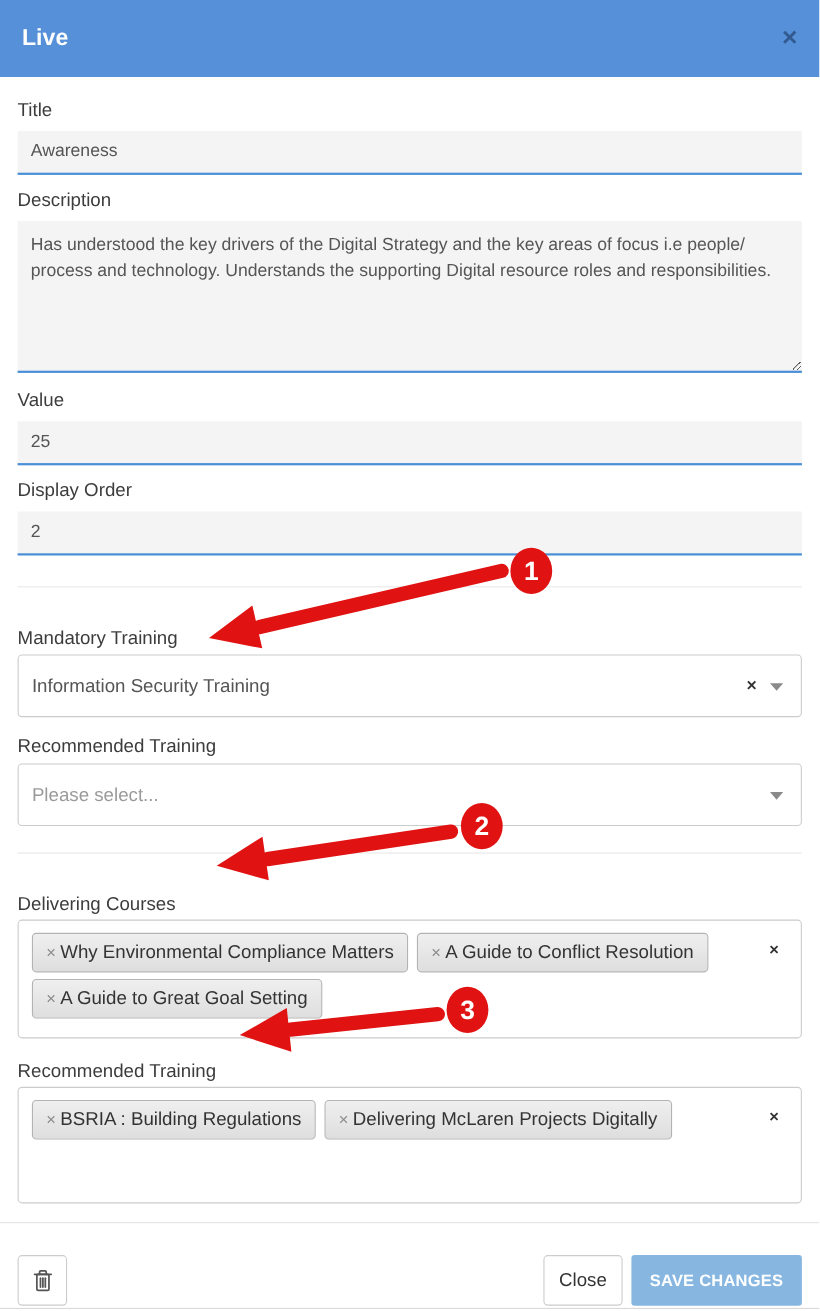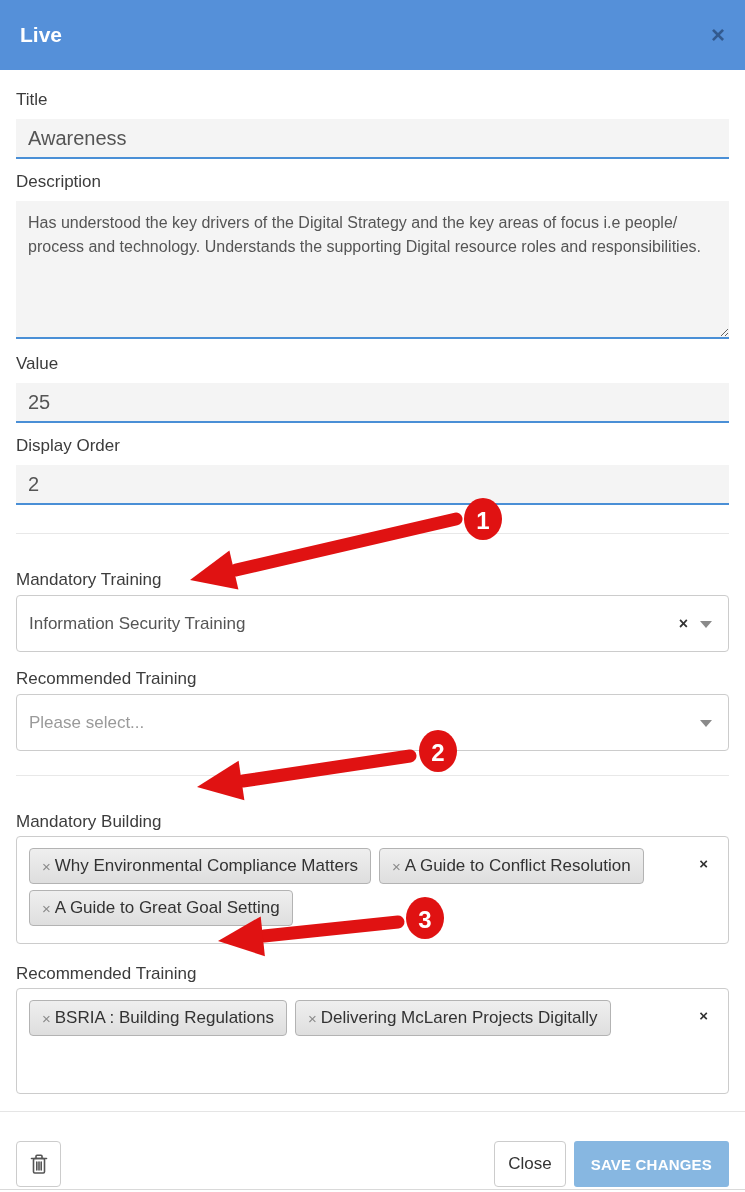--- a/index.html
+++ b/index.html
@@ -25,7 +25,7 @@
 
   .text-input{display:block;width:100%;box-sizing:border-box;height:40px;
     background:#f4f4f4;border:none;border-bottom:2px solid #4a8fd6;border-radius:0;
-    font-family:inherit;font-size:20px;color:#555;padding:0 12px;outline:none;}
+    font-family:inherit;font-size:16px;color:#555;padding:0 12px;outline:none;}
   textarea.text-input{height:138px;padding:10px 12px;line-height:24px;resize:vertical;font-size:16px;}
 
   hr.divider{border:none;border-top:1px solid #e8e8e8;margin:28px 0 0;}

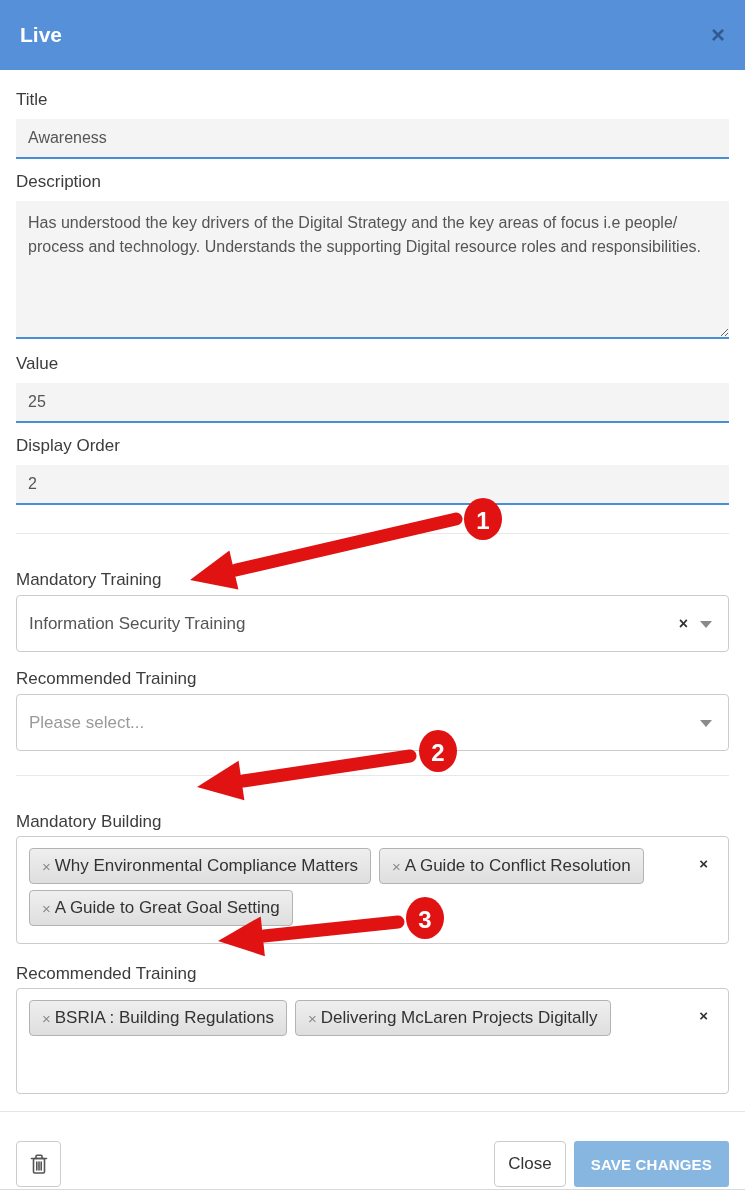--- a/index.html
+++ b/index.html
@@ -114,7 +114,7 @@
 
     <hr class="divider2">
 
-    <label class="field-label lbl-mcourse">Mandatory Building</label>
+    <label class="field-label lbl-mcourse">Delivering Courses</label>
     <div class="multi-box mandatory">
       <span class="tag">
         <span class="tag-remove">×</span>

